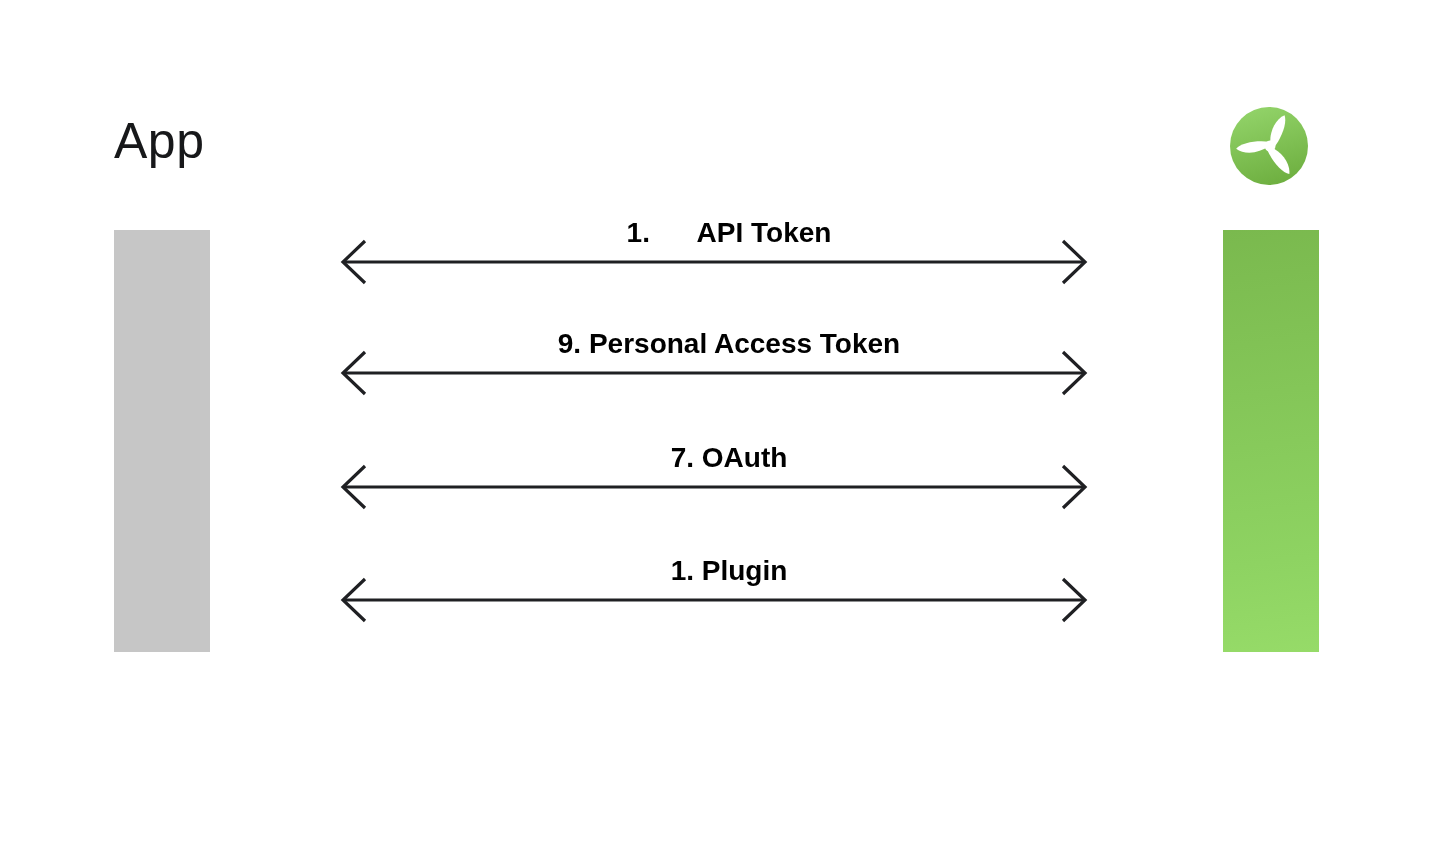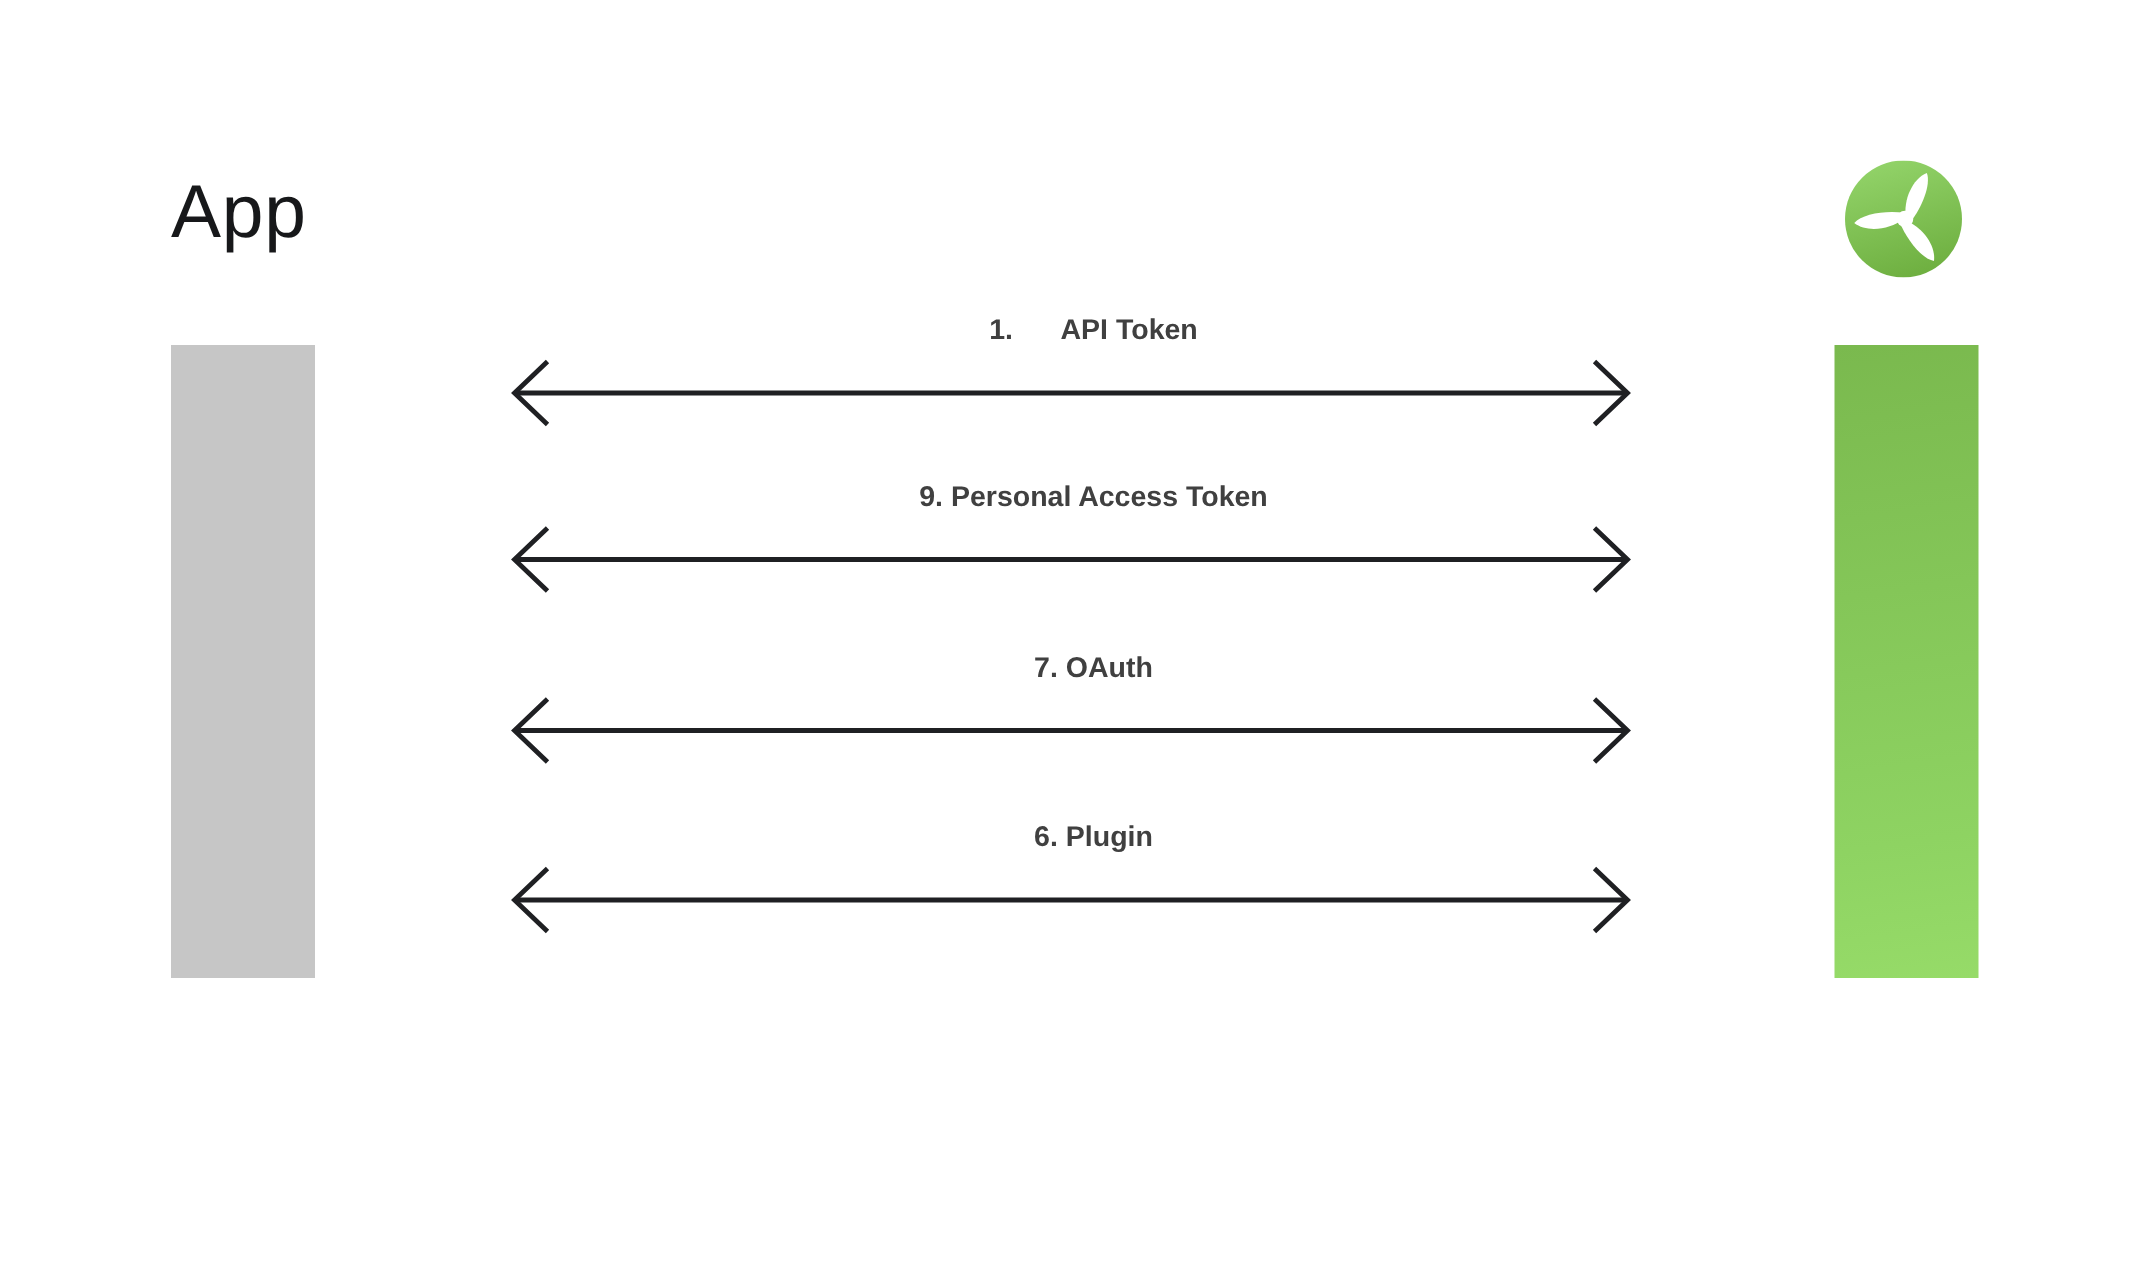--- a/index.html
+++ b/index.html
@@ -53,7 +53,7 @@
   }
   .arrow-label {
     position: absolute;
-    top: 0;
+    top: 12px;
     left: 0;
     width: 752px;
     height: 34px;
@@ -61,9 +61,9 @@
     text-align: center;
     padding-left: 30px;
     box-sizing: border-box;
-    font-size: 19px;
+    font-size: 28px;
     font-weight: 700;
-    color: #404040;
+    color: #000000;
     white-space: nowrap;
   }
   .arrow-svg {

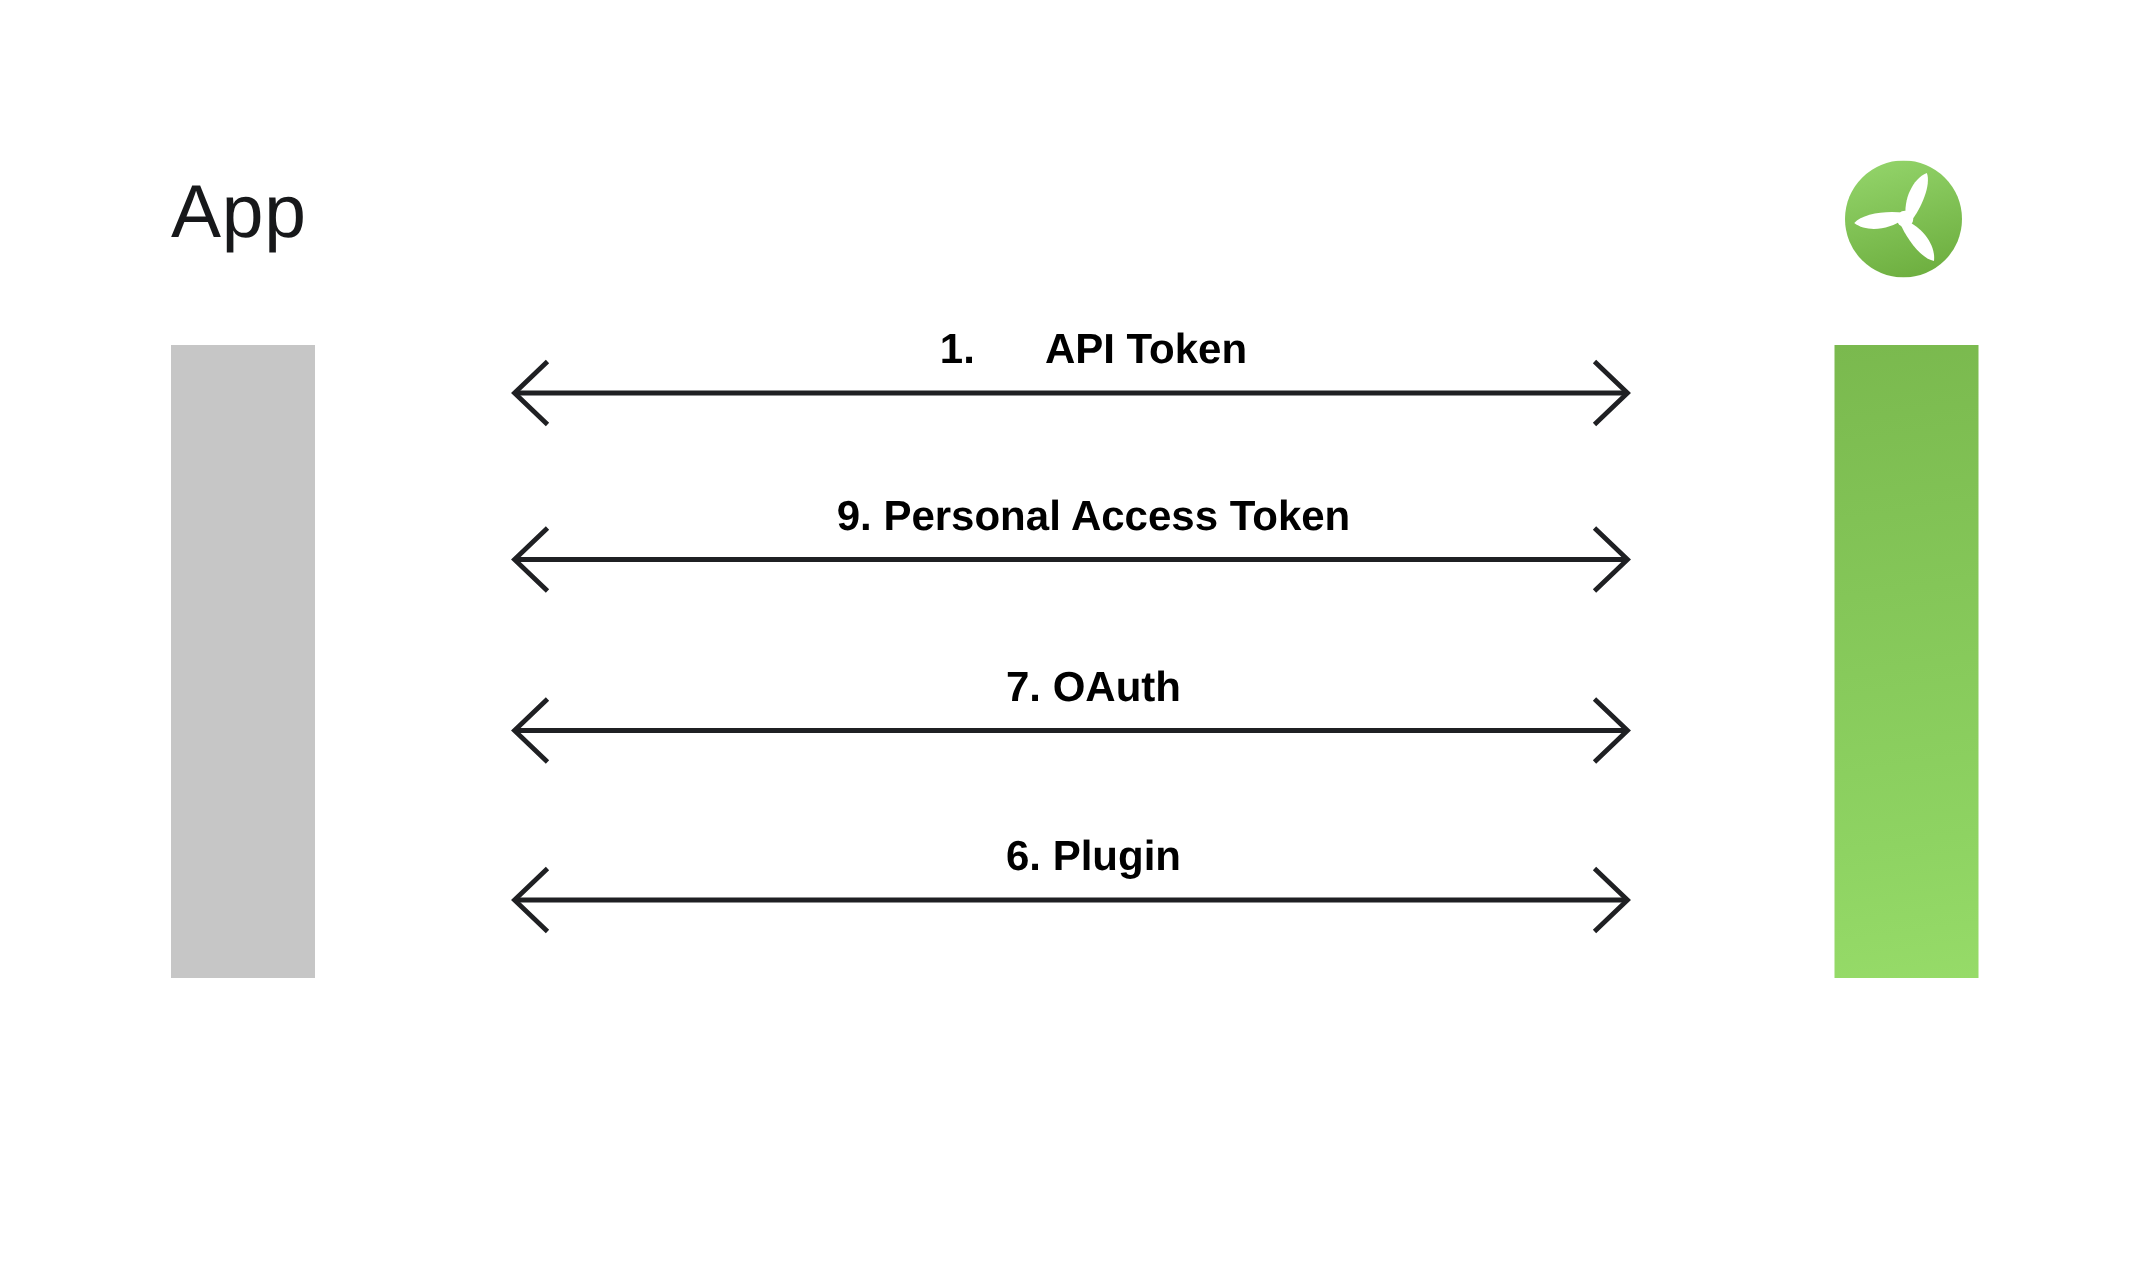--- a/index.html
+++ b/index.html
@@ -137,7 +137,7 @@
   </div>
 
   <div class="arrow-group" style="top:542px">
-    <div class="arrow-label">6. Plugin</div>
+    <div class="arrow-label">1. Plugin</div>
     <svg class="arrow-svg" viewBox="0 0 752 48" aria-hidden="true">
       <line x1="5" y1="24" x2="747" y2="24"></line>
       <polyline points="27,3 5,24 27,45"></polyline>

